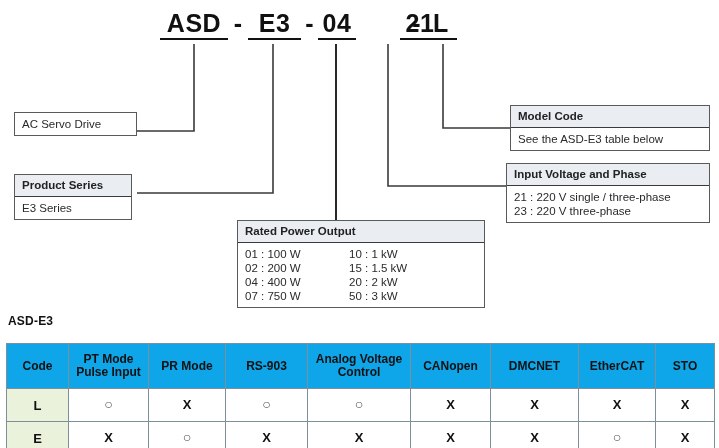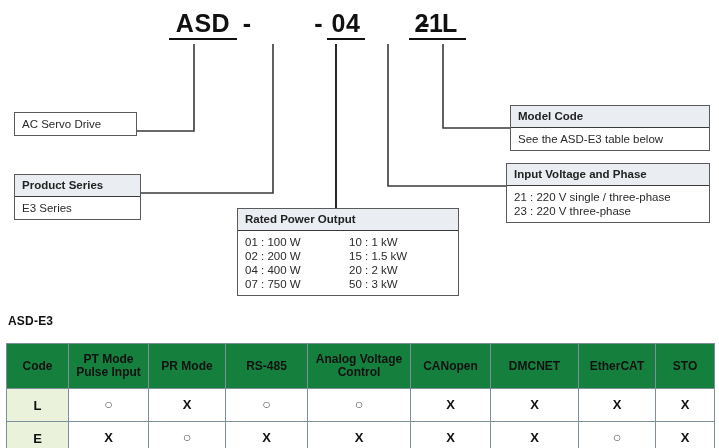--- a/index.html
+++ b/index.html
@@ -19,7 +19,7 @@
   
   #model-code-row {
     position: absolute;
-    left: 9px;
+    left: 0;
     top: 8px;
     width: 679px;
     height: 36px;

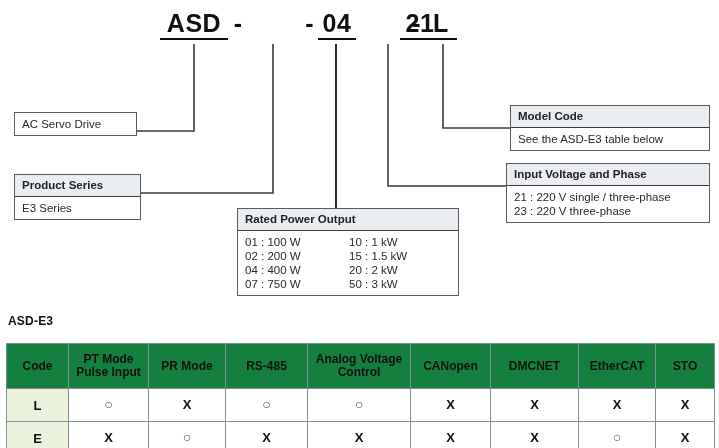--- a/index.html
+++ b/index.html
@@ -153,6 +153,7 @@
 
 <div id="model-code-row">
     <div class="code-seg underlined" style="left: 160px; width: 68px;">ASD</div>
+    <div class="code-seg underlined" style="left: 248px; width: 53px;">E3</div>
     <div class="code-seg underlined" style="left: 318px; width: 38px;">04</div>
     <div class="code-seg underlined" style="left: 368px; width: 40px; margin-left: 32px;">21</div>
     <div class="code-seg underlined" style="left: 425px; width: 32px;">L</div>

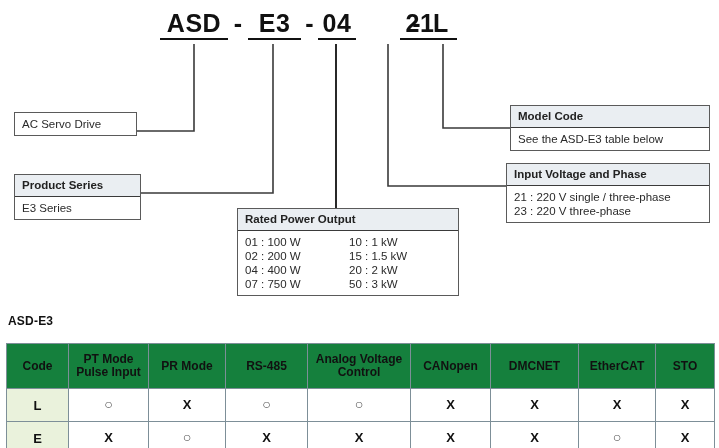--- a/index.html
+++ b/index.html
@@ -181,7 +181,7 @@
   </div>
 </div>
 
-<div class="info-box" style="left:14px; top:174px; width:127px;">
+<div class="info-box" style="left:14px; top:174px; width:118px;">
   <div class="box-title">Product Series</div>
   <div class="box-body">
     <span class="line">E3 Series</span>

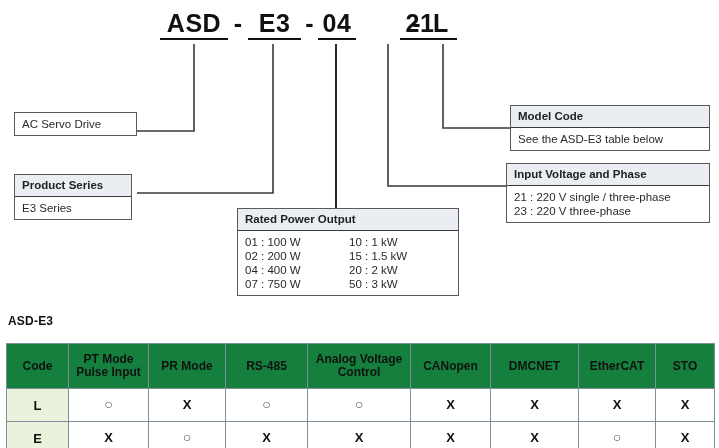--- a/index.html
+++ b/index.html
@@ -188,7 +188,7 @@
   </div>
 </div>
 
-<div class="info-box" style="left:237px; top:208px; width:222px;">
+<div class="info-box" style="left:237px; top:220px; width:248px;">
   <div class="box-title">Rated Power Output</div>
   <div class="box-body">
     <div class="power-cols">

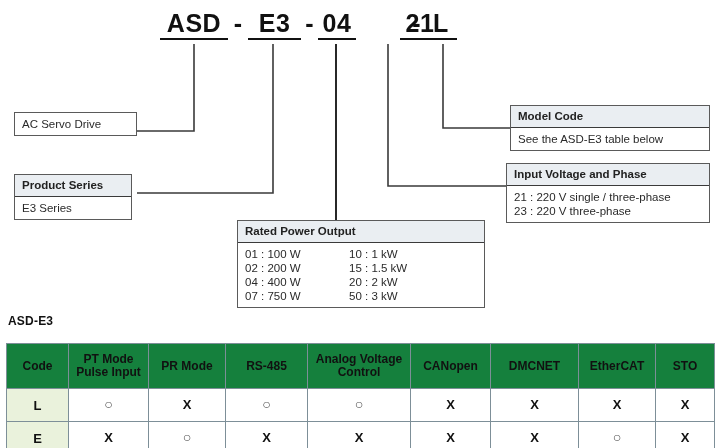--- a/index.html
+++ b/index.html
@@ -124,7 +124,7 @@
     color: #111111;
   }
   #asd-table th {
-    background: #15803d;
+    background: #0ea5e9;
     font-weight: bold;
     height: 40px;
     line-height: 13px;

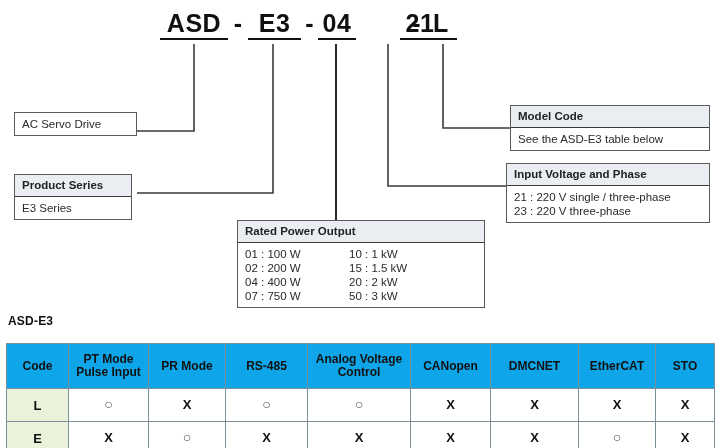--- a/index.html
+++ b/index.html
@@ -250,7 +250,7 @@
           <span style="display: block;">PR Mode</span>
         </th>
       <th>
-          <span style="display: block;">RS-485</span>
+          <span style="display: block;">RS-903</span>
         </th>
       <th>
           <span style="display: block;">Analog Voltage</span>

